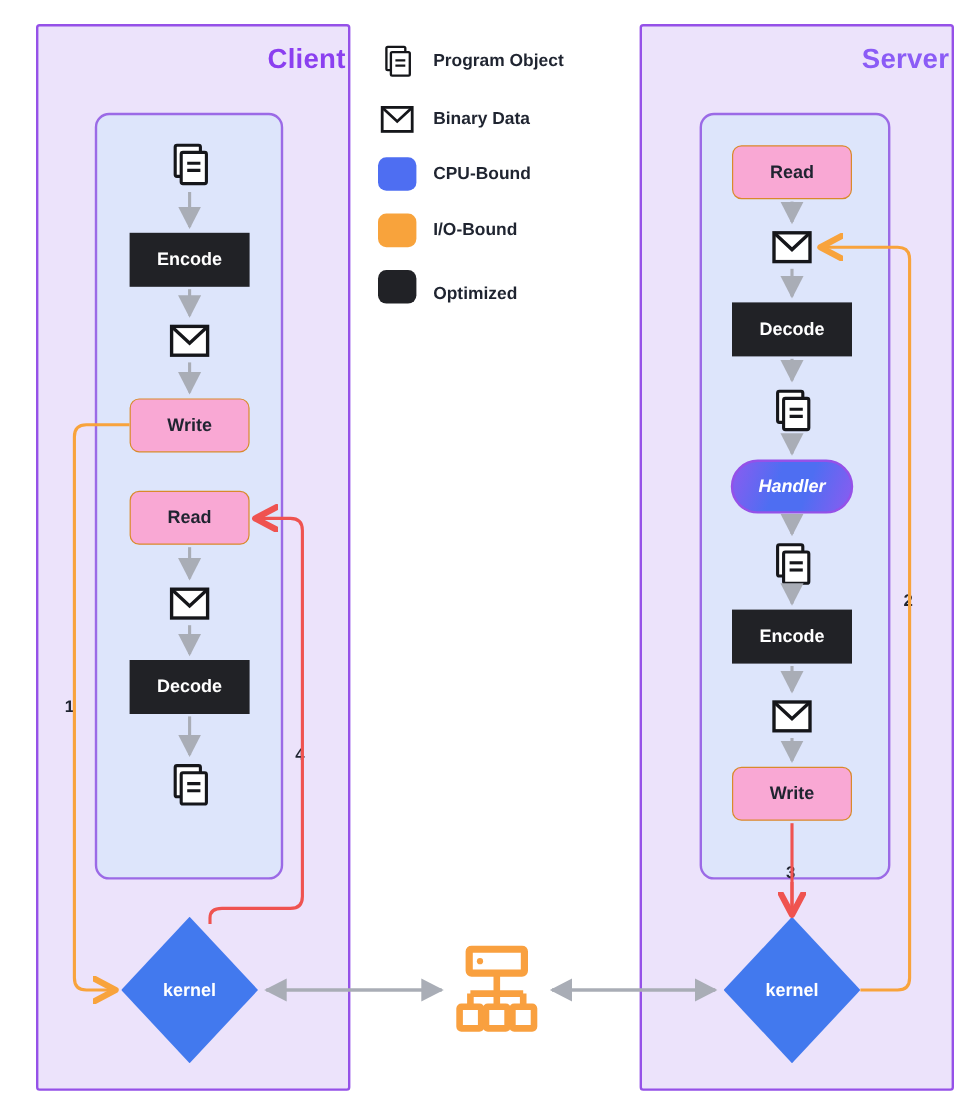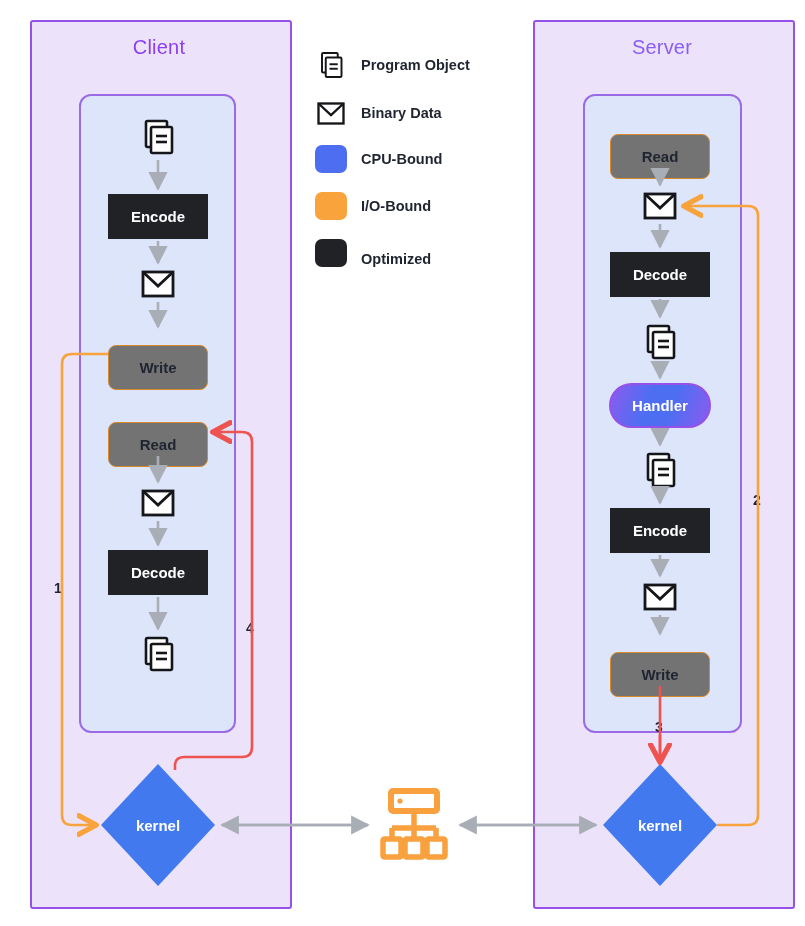--- a/index.html
+++ b/index.html
@@ -9,7 +9,7 @@
   .panel{position:absolute;background:#ece3fb;border:2.5px solid #9551e8;border-radius:3px;}
   .inner-panel{position:absolute;background:#dde5fb;border:2.5px solid #9b6ae6;border-radius:12px;}
 
-  .panel-title{position:absolute;font-size:20px;font-weight:normal;text-align:center;letter-spacing:.2px;}
+  .panel-title{position:absolute;font-size:23px;font-weight:bold;text-align:right;letter-spacing:.2px;}
   .title-client{color:#8b3ff0;}
   .title-server{color:#8b5cf6;}
 

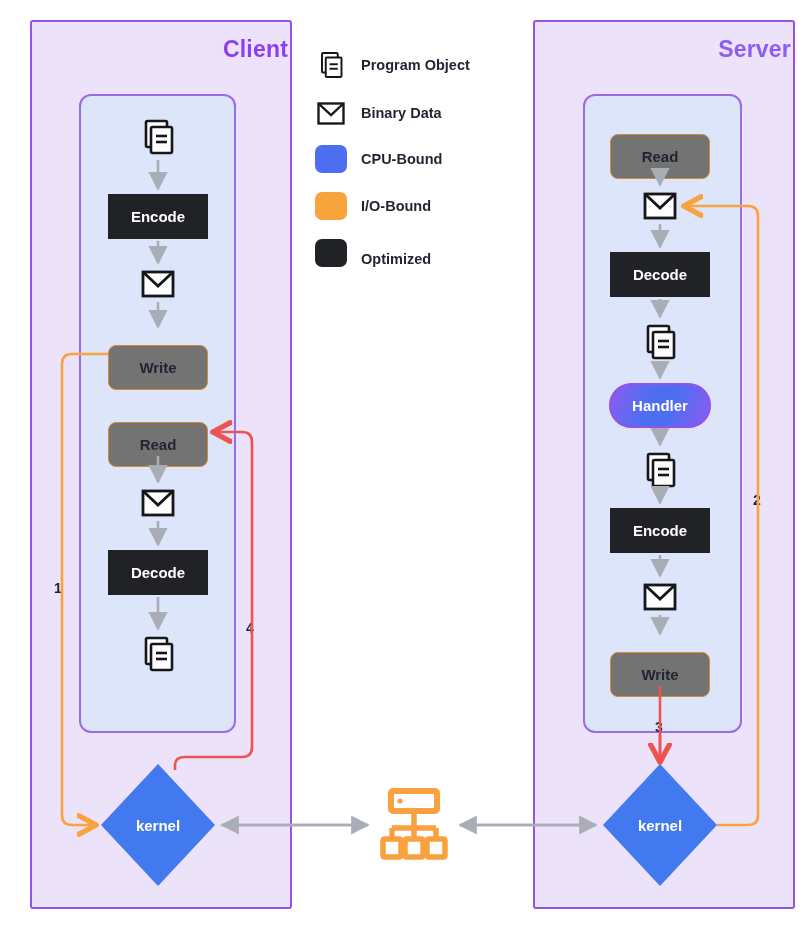--- a/index.html
+++ b/index.html
@@ -30,7 +30,7 @@
   .edge-label{position:absolute;font-size:14px;font-weight:bold;color:#1f2430;}
 
   .legend{position:absolute;}
-  .legend-row{position:absolute;display:flex;align-items:center;gap:14px;margin-top:14px;}
+  .legend-row{position:absolute;display:flex;align-items:center;gap:14px;}
   .legend-text{font-size:14.5px;font-weight:bold;color:#1f2430;white-space:nowrap;}
   .swatch{width:32px;height:28px;border-radius:7px;flex:none;}
   .legend-ic{width:32px;height:30px;flex:none;display:flex;align-items:center;justify-content:center;}

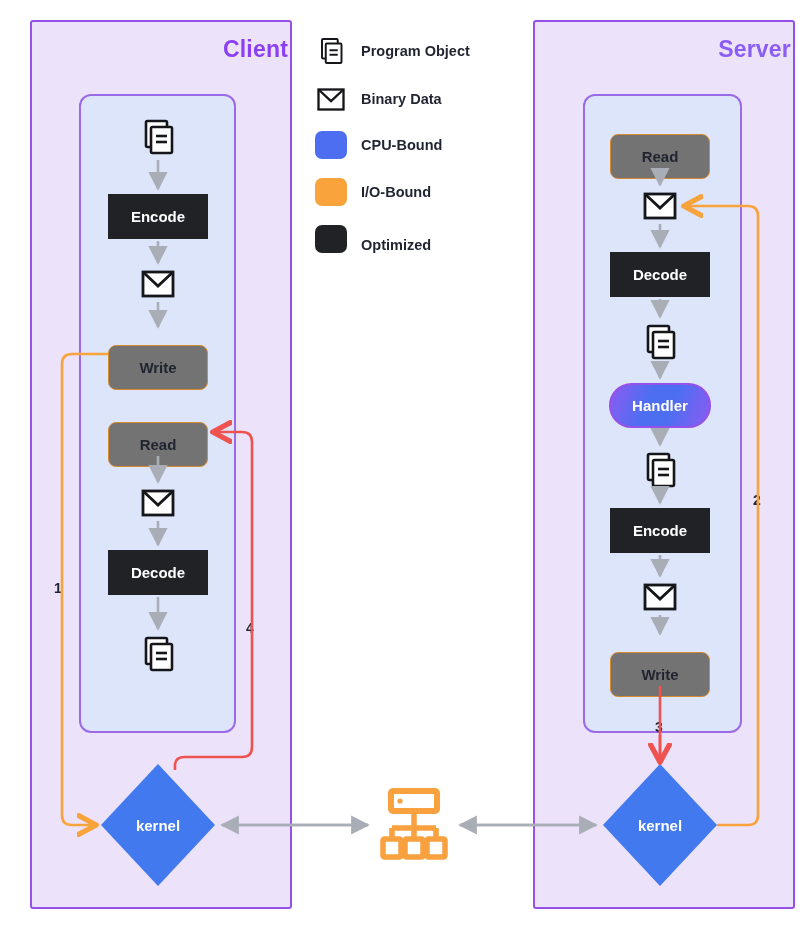--- a/index.html
+++ b/index.html
@@ -15,7 +15,7 @@
 
   .node{position:absolute;display:flex;align-items:center;justify-content:center;
         font-size:15px;font-weight:bold;border-radius:8px;box-sizing:border-box;}
-  .node-io{background:#737373;border:1.5px solid #d98a2b;color:#1f2430;margin-top:13px;}
+  .node-io{background:#f9a8d4;border:1.5px solid #d98a2b;color:#1f2430;}
   .node-opt{background:#212226;color:#ffffff;border-radius:0;}
   .node-cpu{background:#4e6ef2;border:2px solid #9551e8;color:#ffffff;border-radius:26px;
             background-image:linear-gradient(110deg,#8a5cf0 0%,#4e6ef2 38%,#4e6ef2 62%,#8a5cf0 100%);}

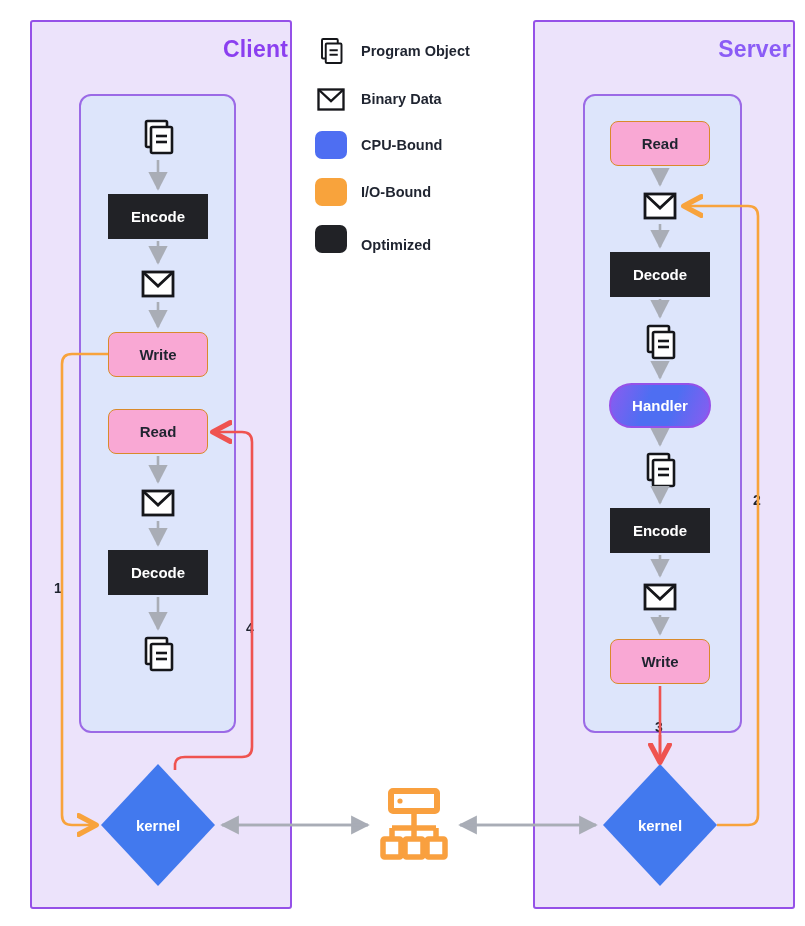--- a/index.html
+++ b/index.html
@@ -115,7 +115,7 @@
     </svg>
   </div>
 
-  <div class="node node-cpu" style="left:609px;top:383px;width:102px;height:45px;">Handler</div>
+  <div class="node node-cpu" style="left:609px;top:383px;width:102px;height:45px;font-style:italic;">Handler</div>
 
   <div class="icon" style="left:640px;top:450px;width:40px;height:40px;">
     <svg width="40" height="40" viewBox="0 0 40 40">

